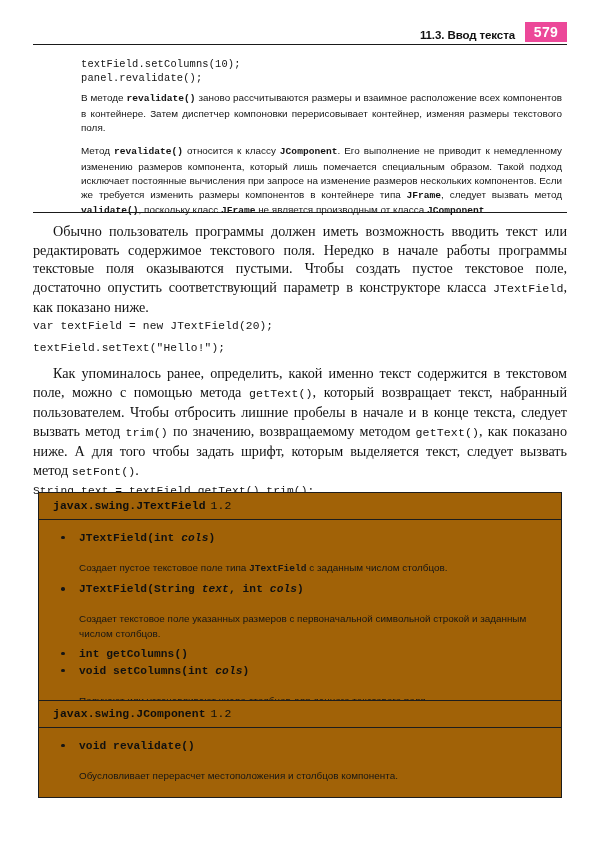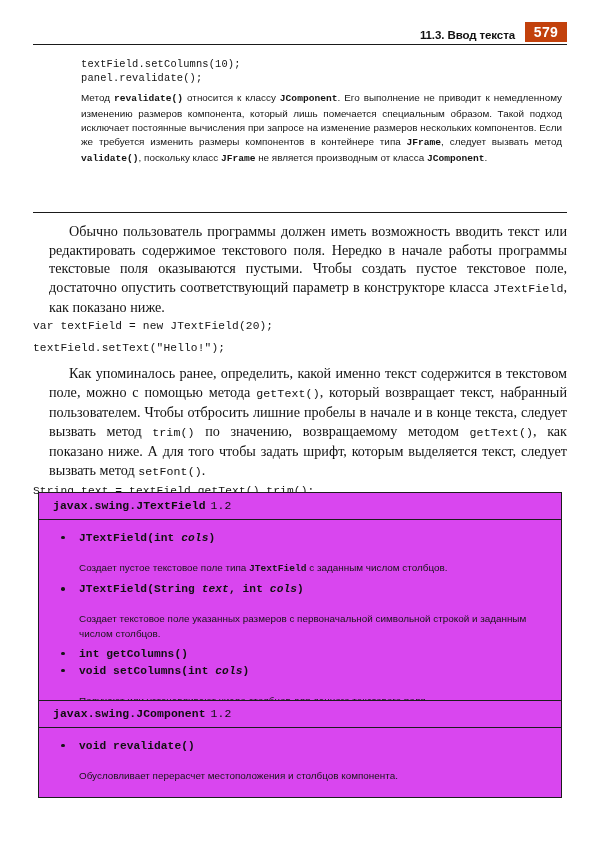--- a/index.html
+++ b/index.html
@@ -50,7 +50,7 @@
     white-space: nowrap;
   }
   .rh-pageno {
-    background: #c2410c;
+    background: #ec4899;
     color: #ffffff;
     font-family: "Liberation Sans", "DejaVu Sans", sans-serif;
     font-weight: bold;

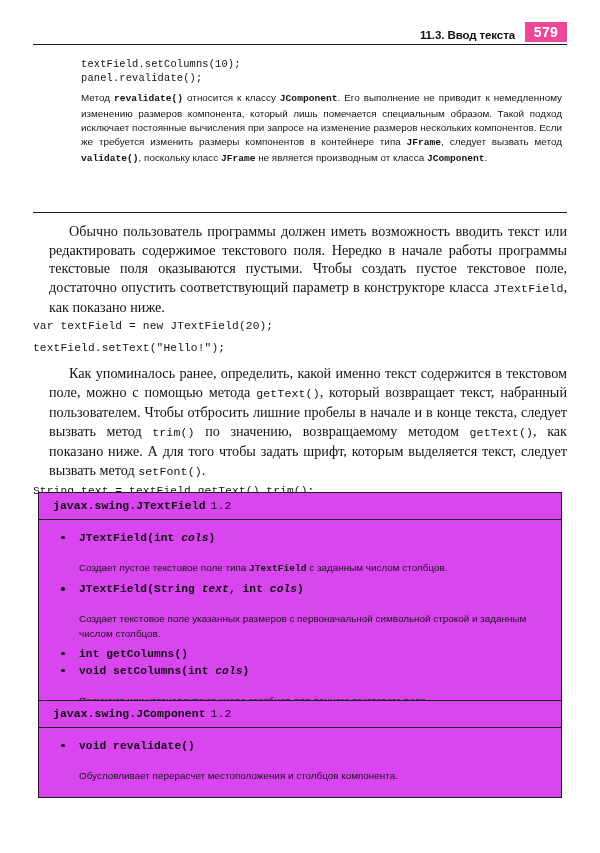--- a/index.html
+++ b/index.html
@@ -230,6 +230,7 @@
     <pre class="code note-code">textField.setColumns(10);
 panel.revalidate();</pre>
 
+    <p class="note-p"><span>В методе </span><span class="mono-b">revalidate()</span><span> заново рассчитываются размеры и взаимное расположение всех компонентов в контейнере. Затем диспетчер компоновки перерисовывает контейнер, изменяя размеры текстового поля.</span></p>
 
     <p class="note-p"><span>Метод </span><span class="mono-b">revalidate()</span><span> относится к классу </span><span class="mono-b">JComponent</span><span>. Его выполнение не приводит к немедленному изменению размеров компонента, который лишь помечается специальным образом. Такой подход исключает постоянные вычисления при запросе на изменение размеров нескольких компонентов. Если же требуется изменить размеры компонентов в контейнере типа </span><span class="mono-b">JFrame</span><span>, следует вызвать метод </span><span class="mono-b">validate()</span><span>, поскольку класс </span><span class="mono-b">JFrame</span><span> не является производным от класса </span><span class="mono-b">JComponent</span><span>.</span></p>
   </div>

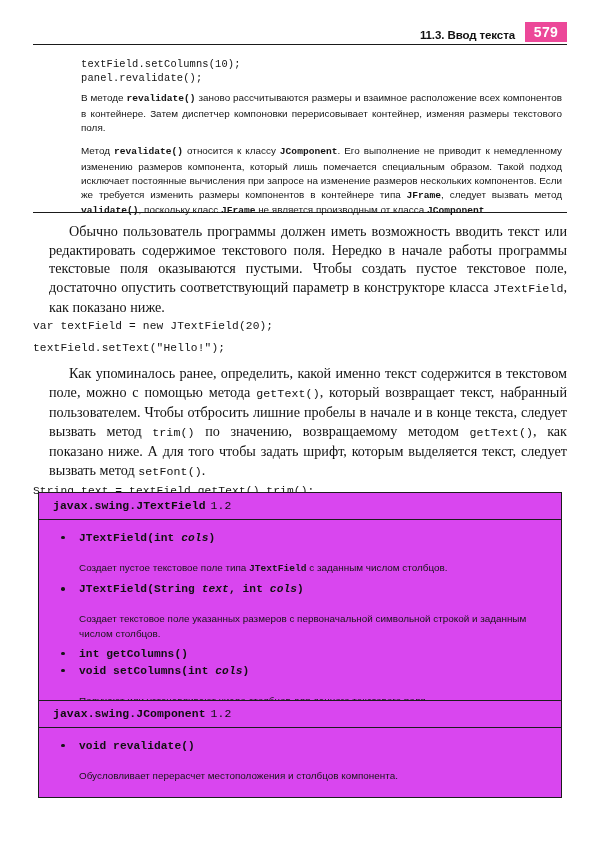--- a/index.html
+++ b/index.html
@@ -125,7 +125,7 @@
     line-height: 18.6px;
     text-align: justify;
     text-justify: inter-word;
-    margin: 0 0 2px 16px;
+    margin: 0 0 2px 0;
     text-indent: 20px;
     color: #111;
   }

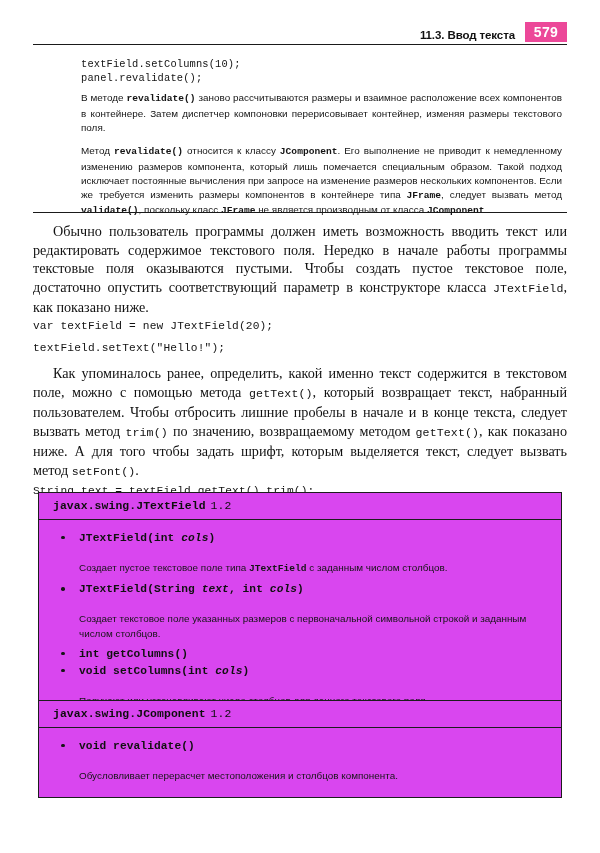--- a/index.html
+++ b/index.html
@@ -151,7 +151,7 @@
     width: 524px;
     box-sizing: border-box;
     border: 1.5px solid #1d1d1d;
-    background: #d946ef;
+    background: #a16207;
   }
   .api-header {
     border-bottom: 1.5px solid #1d1d1d;

